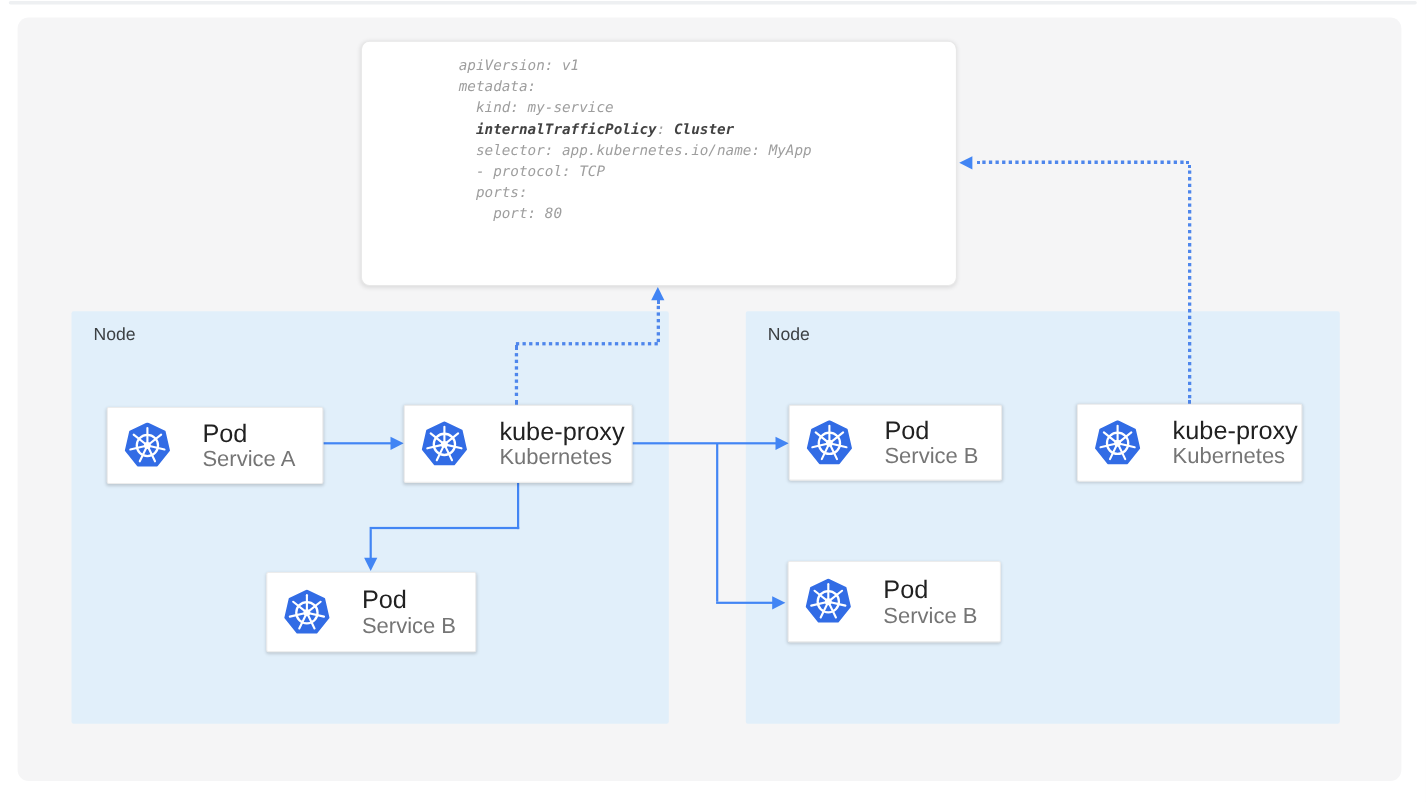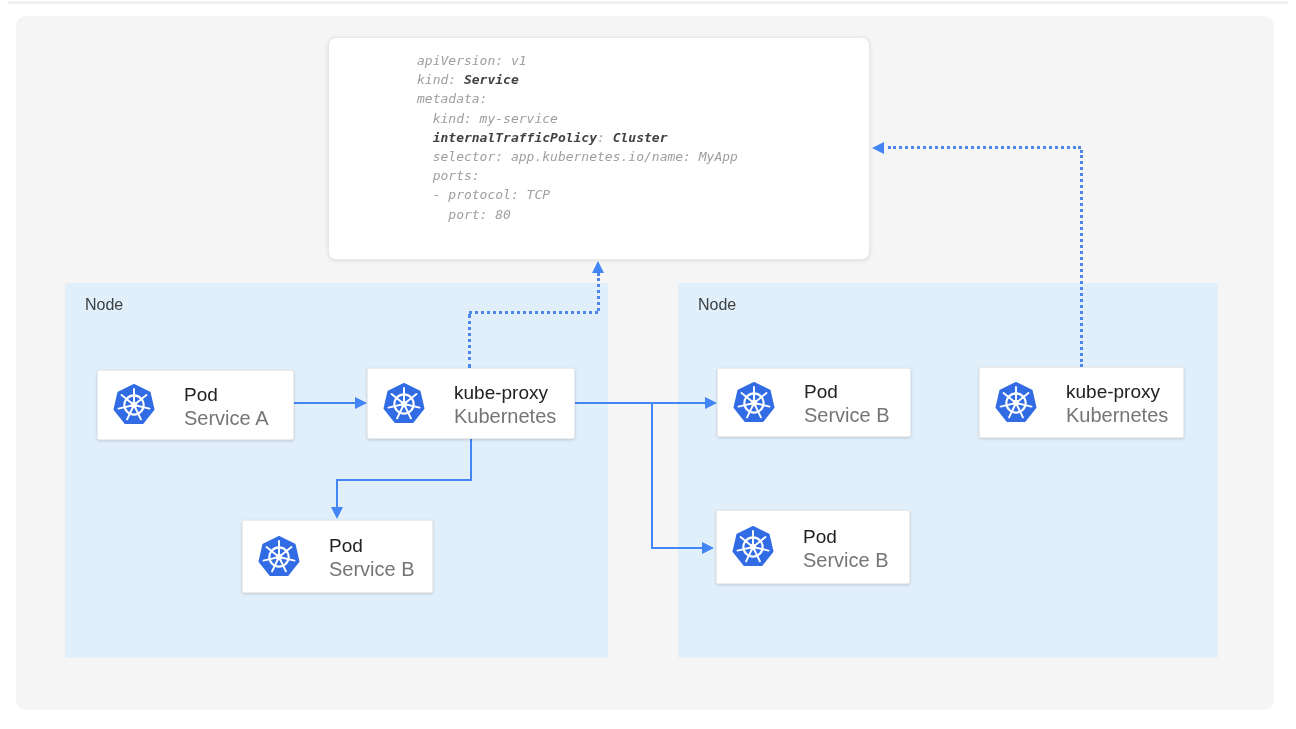--- a/index.html
+++ b/index.html
@@ -58,7 +58,6 @@
   <div class="yaml-card">
     <div>
         <div class="code-line"><span>apiVersion: v1</span></div>
-        <div class="code-line"><span>kind: </span><span class="code-bold">Service</span></div>
         <div class="code-line"><span>metadata:</span></div>
         <div class="code-line"><span>  kind: my-service</span></div>
         <div class="code-line"><span>  </span><span class="code-bold">internalTrafficPolicy</span><span>: </span><span class="code-bold">Cluster</span></div>

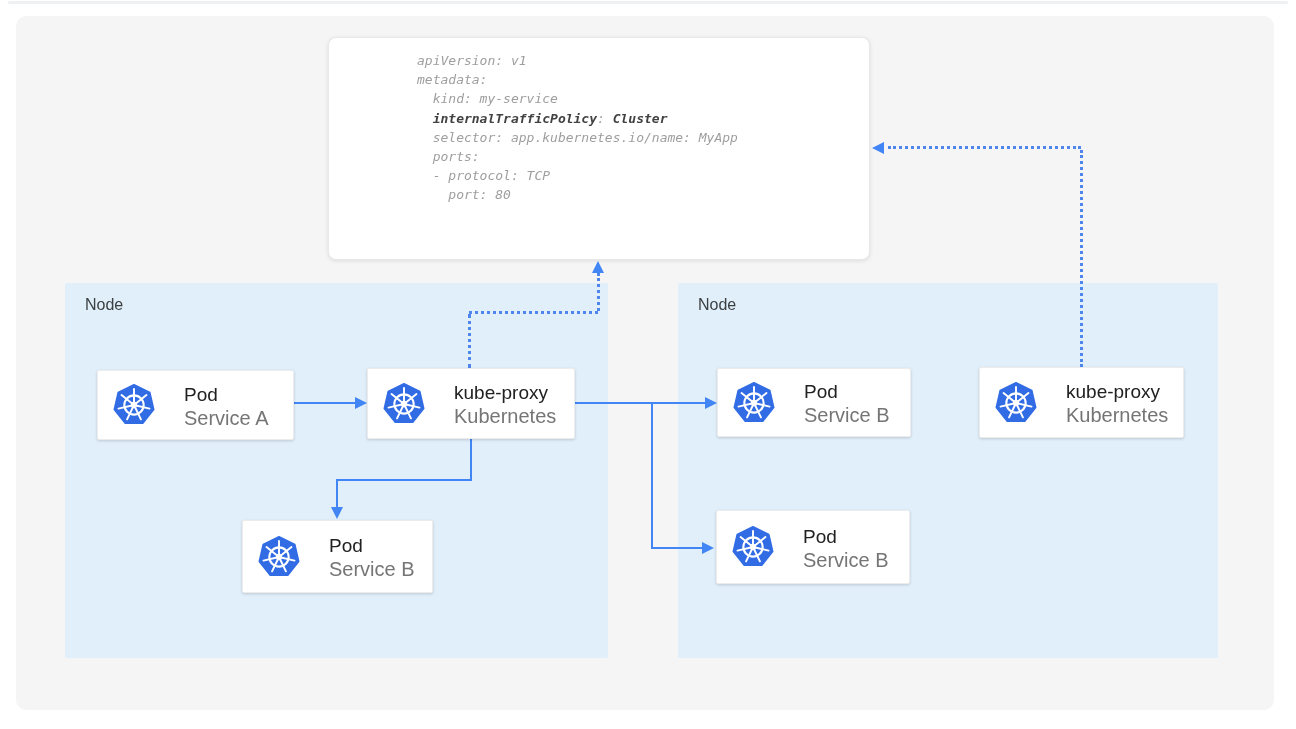--- a/index.html
+++ b/index.html
@@ -62,8 +62,8 @@
         <div class="code-line"><span>  kind: my-service</span></div>
         <div class="code-line"><span>  </span><span class="code-bold">internalTrafficPolicy</span><span>: </span><span class="code-bold">Cluster</span></div>
         <div class="code-line"><span>  selector: app.kubernetes.io/name: MyApp</span></div>
+        <div class="code-line"><span>  - protocol: TCP</span></div>
         <div class="code-line"><span>  ports:</span></div>
-        <div class="code-line"><span>  - protocol: TCP</span></div>
         <div class="code-line"><span>    port: 80</span></div>
       </div>
   </div>

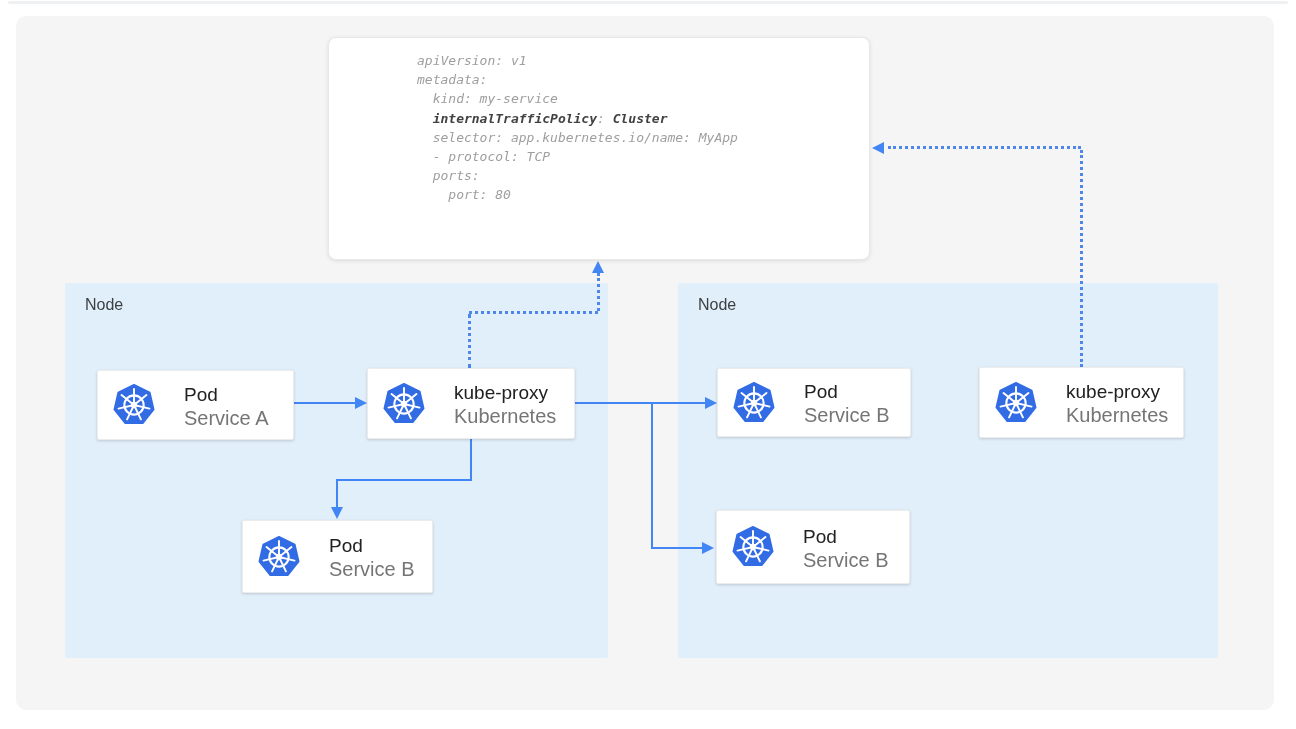--- a/index.html
+++ b/index.html
@@ -33,7 +33,7 @@
   .k8s-icon { width:42px; height:42px; flex:0 0 42px; margin-right:29px; display:block; }
   .k8s-icon svg { display:block; width:42px; height:42px; }
   .card-text { display:flex; flex-direction:column; }
-  .card-title { font-size:19px; line-height:25px; color:#212121; }
+  .card-title { font-size:23px; line-height:25px; color:#212121; }
   .card-subtitle { font-size:20px; line-height:22px; color:#757575; }
 
   

